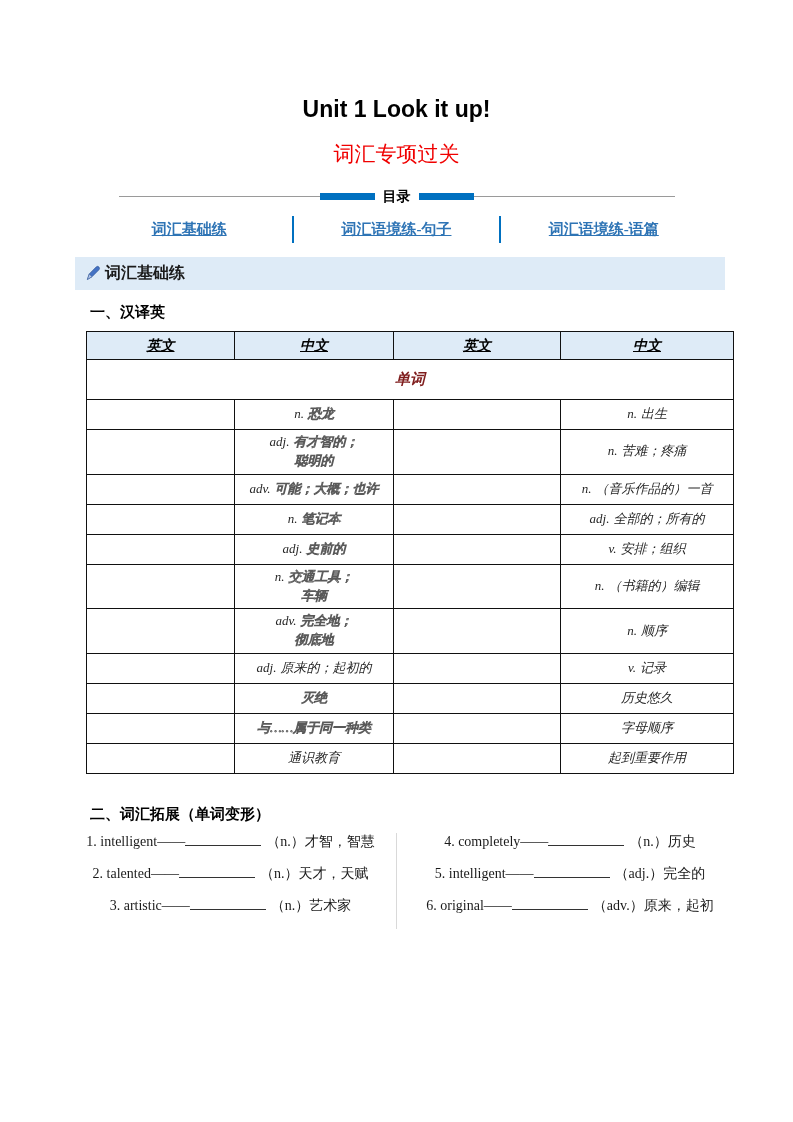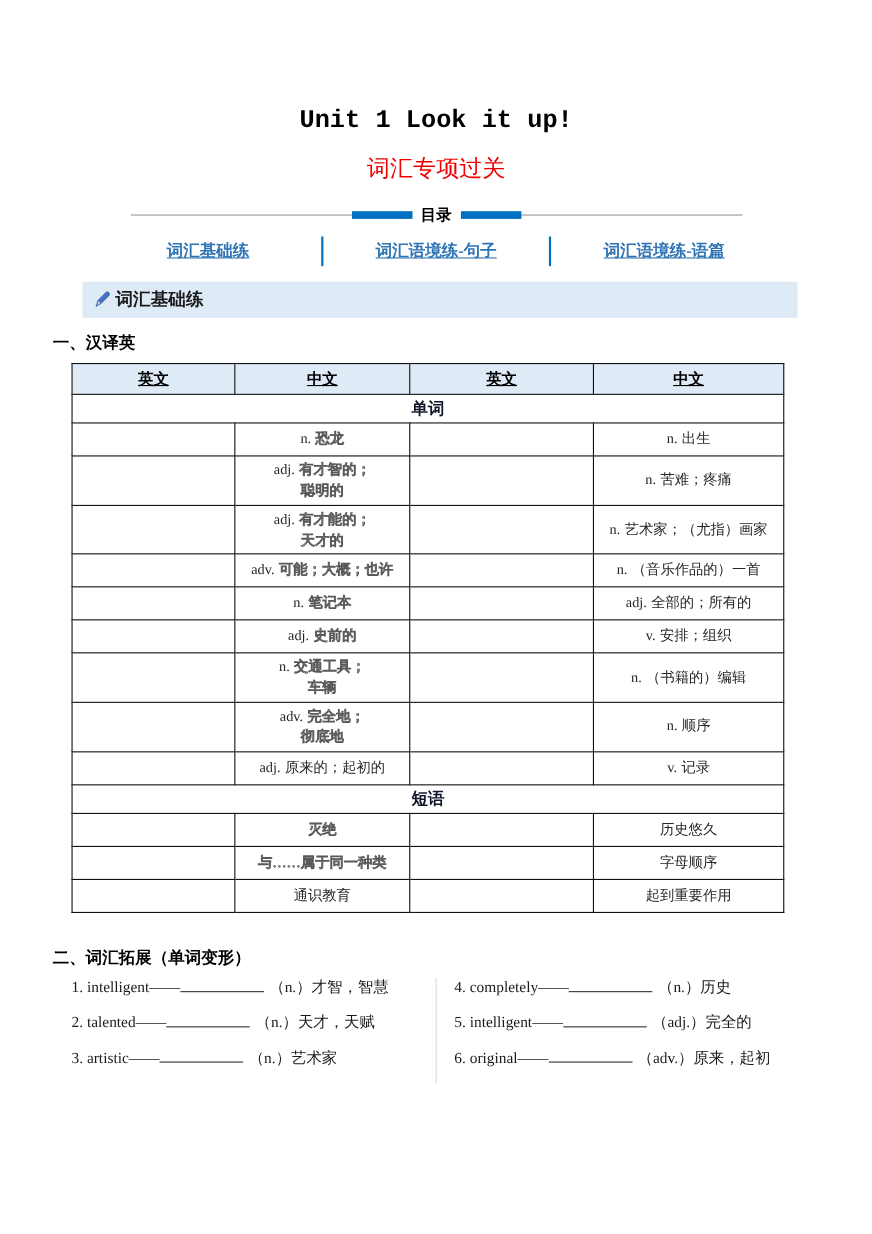--- a/index.html
+++ b/index.html
@@ -13,7 +13,7 @@
   
   .unit-title{
     margin:96px 0 0 0;text-align:center;
-    font-family:Liberation Mono, monospace;
+    font-family:Liberation Sans, sans-serif;
     font-size:23px;font-weight:bold;color:#000;
   }
   .subtitle{

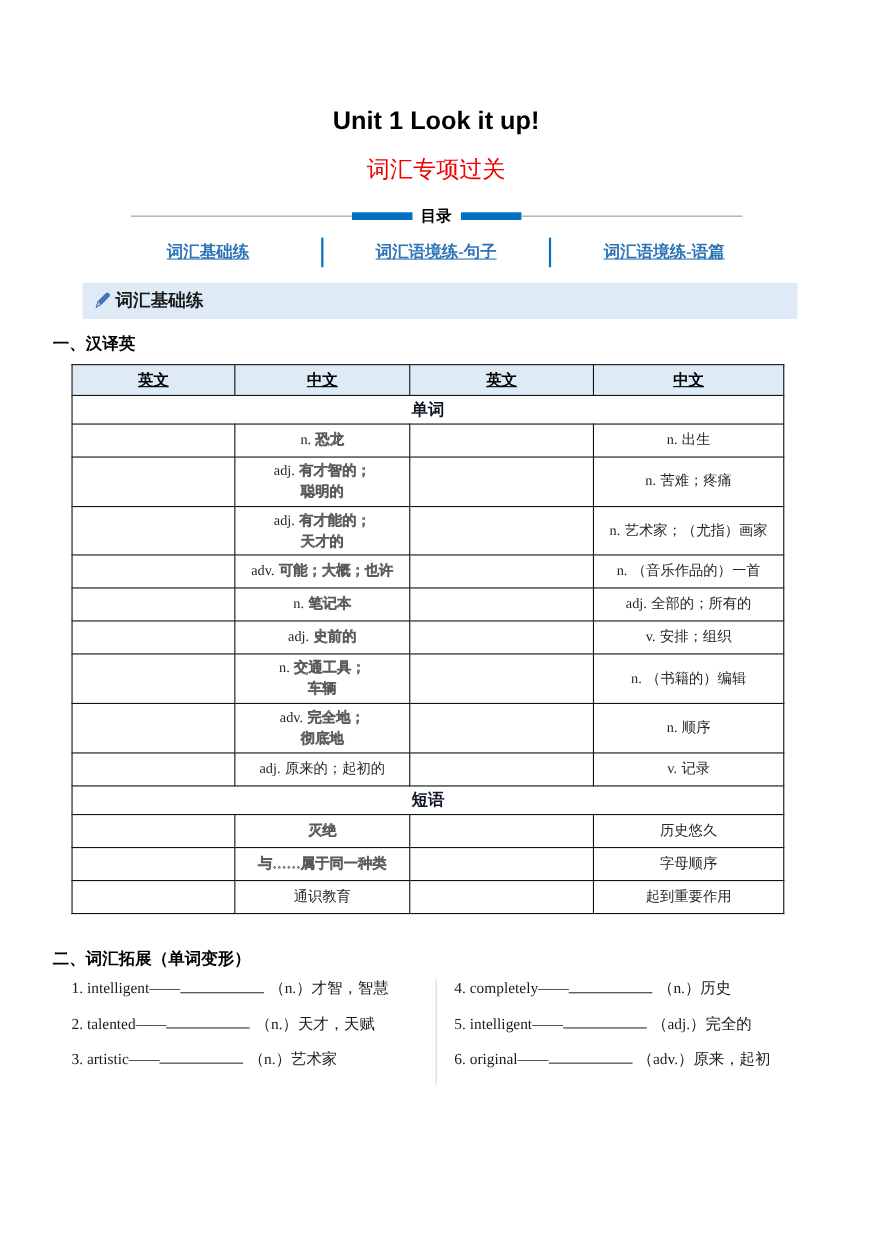--- a/index.html
+++ b/index.html
@@ -58,7 +58,7 @@
   }
 
   .cn-heading{
-    margin:13px 0 9px 48px;
+    margin:13px 0 9px 90px;
     font-family:"Liberation Sans","DejaVu Sans",sans-serif;
     font-size:15px;font-weight:bold;color:#000;
   }

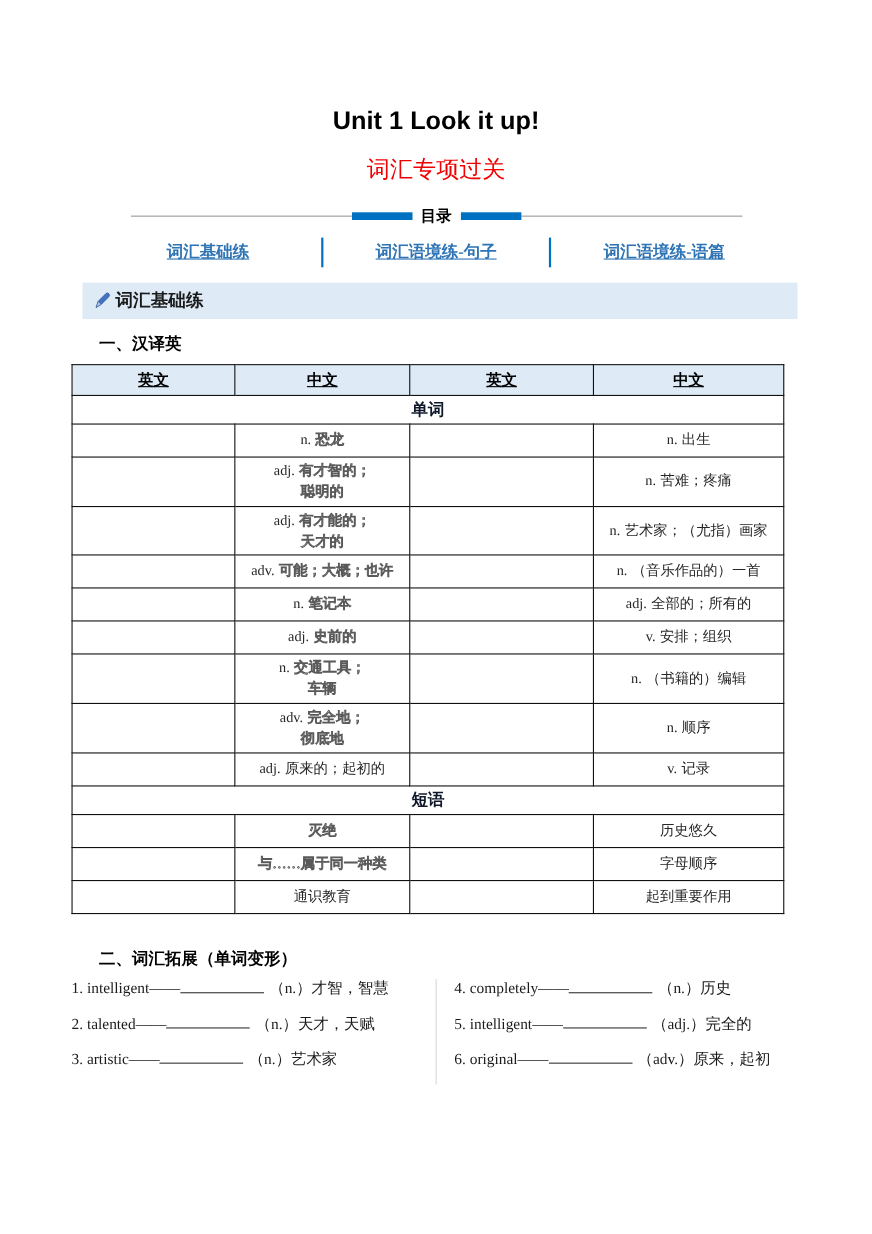--- a/index.html
+++ b/index.html
@@ -65,7 +65,7 @@
 
   
   table.vocab{
-    margin-left:65px;width:647px;border-collapse:collapse;table-layout:fixed;
+    margin-left:86px;width:647px;border-collapse:collapse;table-layout:fixed;font-style:italic;
   }
   table.vocab th,table.vocab td{
     border:1px solid #111;text-align:center;vertical-align:middle;

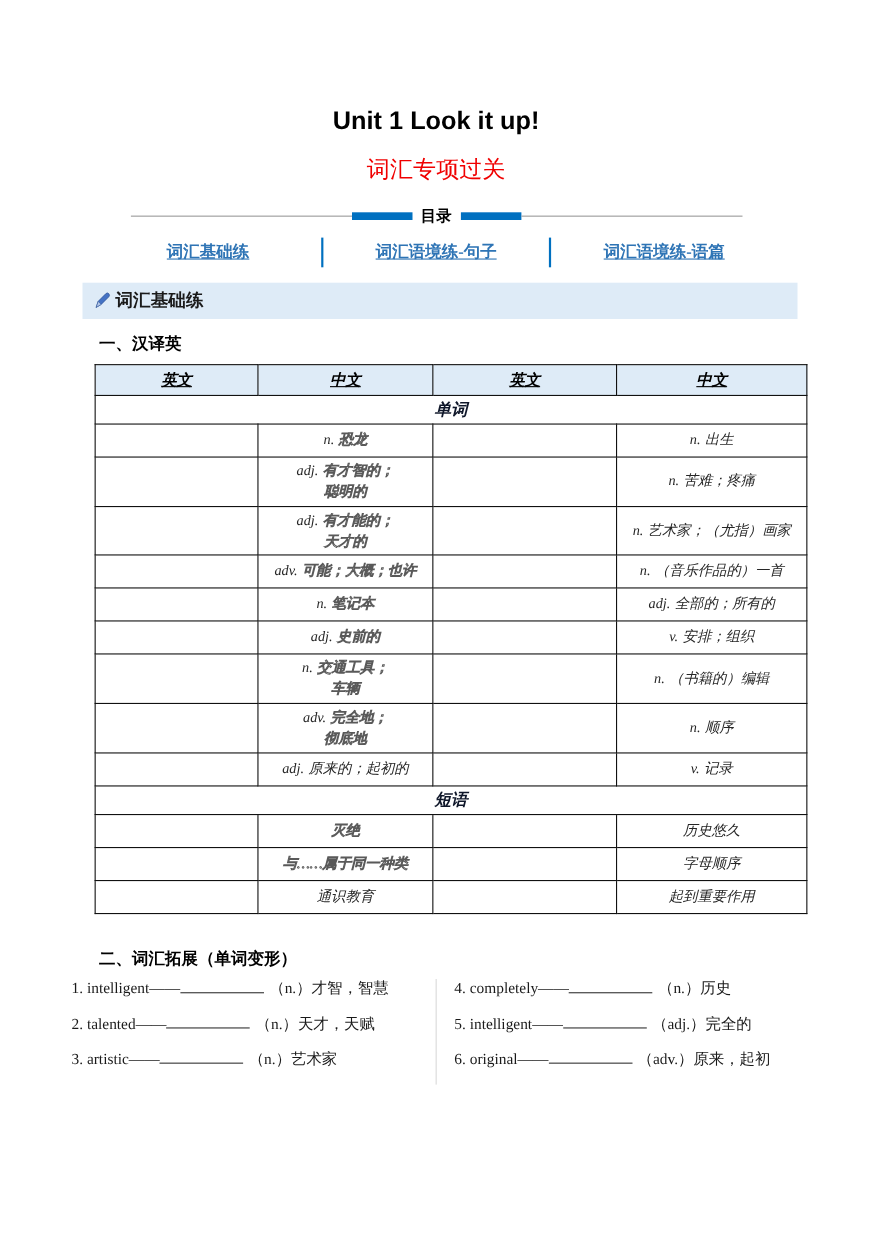--- a/index.html
+++ b/index.html
@@ -77,7 +77,7 @@
   }
   table.vocab th span{text-decoration:underline;}
   td.band{
-    height:26px;color:#0f172a;font-weight:bold;font-size:15px;
+    height:40px;color:#7f1d1d;font-weight:bold;font-size:15px;
   }
   td.c-en{height:30px;}
   td.c-zh{

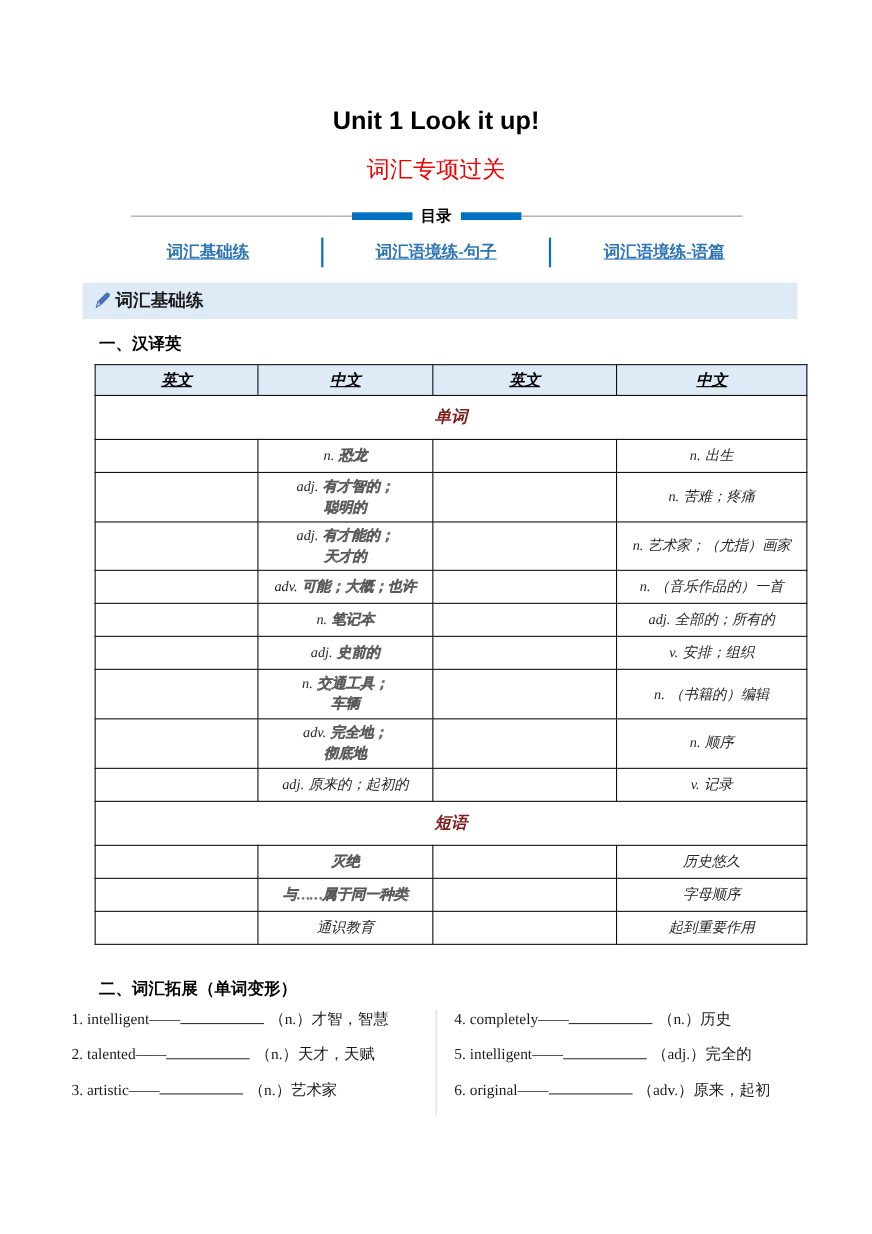--- a/index.html
+++ b/index.html
@@ -169,13 +169,6 @@
 聪明的</span></td>
           <td class="c-en"></td>
           <td class="c-zh"><span class="pos">n.</span><span class="zh">苦难；疼痛</span></td>
-        </tr>
-        <tr>
-          <td class="c-en"></td>
-          <td class="c-zh"><span class="pos">adj.</span><span class="zh hollow">有才能的；
-天才的</span></td>
-          <td class="c-en"></td>
-          <td class="c-zh"><span class="pos">n.</span><span class="zh">艺术家；（尤指）画家</span></td>
         </tr>
         <tr>
           <td class="c-en"></td>

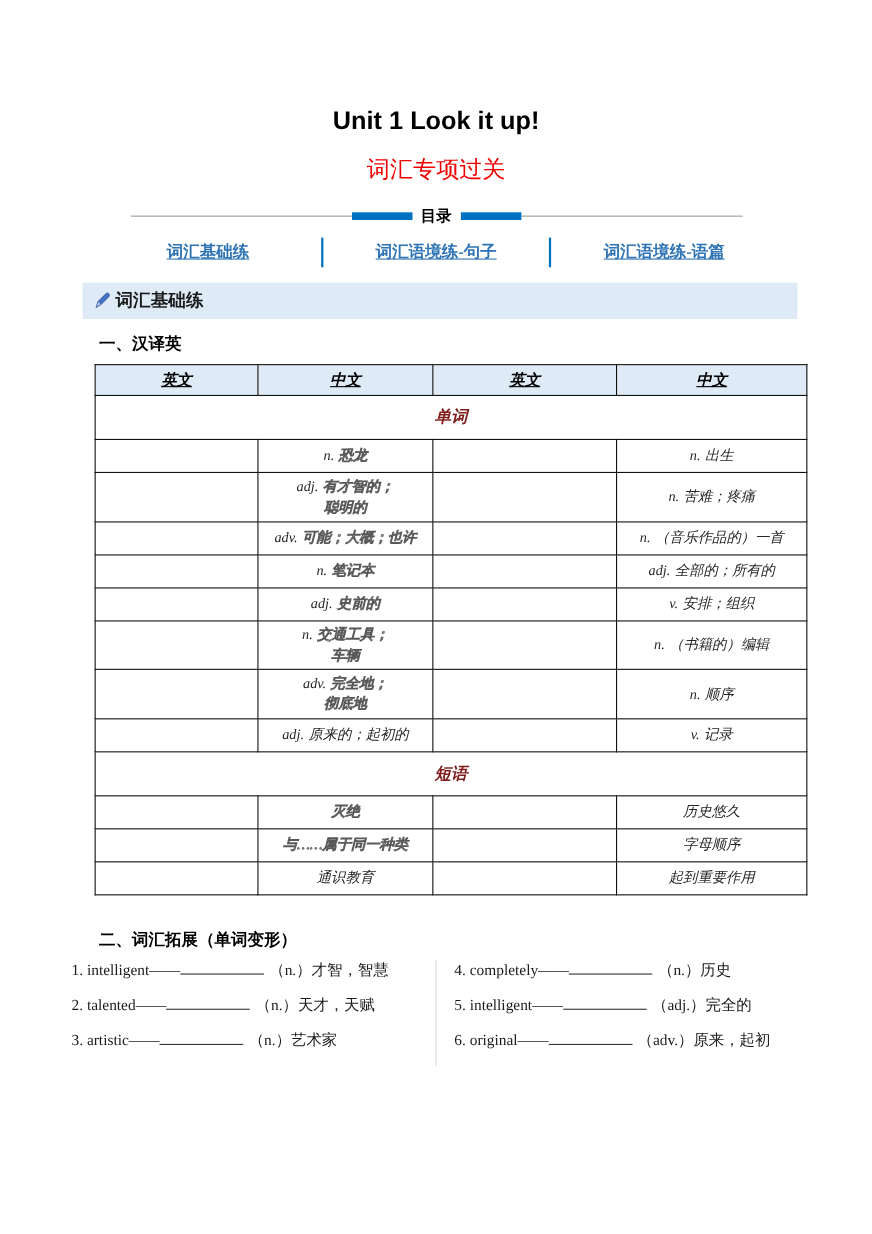--- a/index.html
+++ b/index.html
@@ -207,9 +207,6 @@
           <td class="c-zh"><span class="pos">adj.</span><span class="zh">原来的；起初的</span></td>
           <td class="c-en"></td>
           <td class="c-zh"><span class="pos">v.</span><span class="zh">记录</span></td>
-        </tr>
-        <tr>
-          <td class="band" colspan="4">短语</td>
         </tr>
         <tr>
           <td class="c-en"></td>

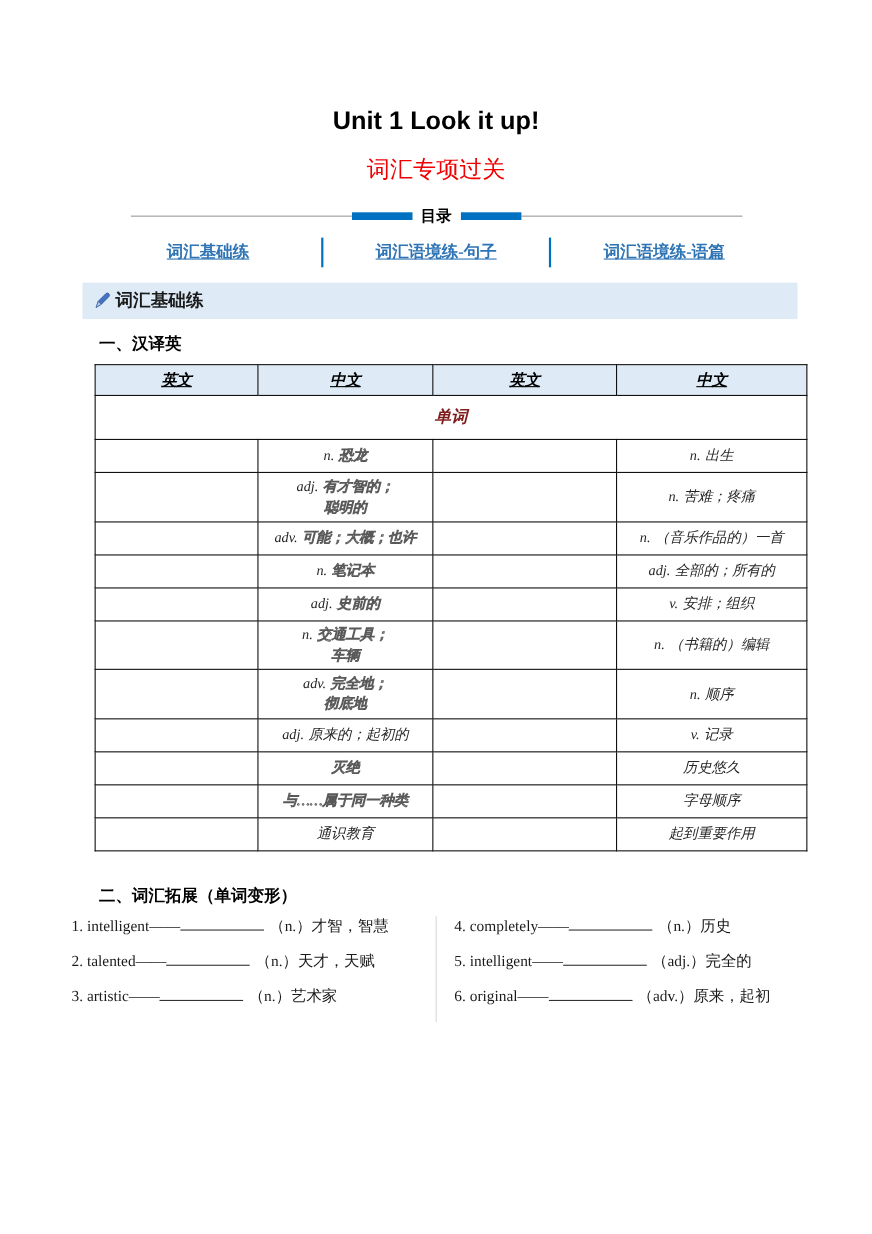--- a/index.html
+++ b/index.html
@@ -93,7 +93,7 @@
   
   .part2-heading{margin-top:31px;}
   .ext-grid{margin-left:65px;width:662px;display:flex;}
-  .ext-col{width:50%;box-sizing:border-box;}
+  .ext-col{width:50%;box-sizing:border-box;text-align:center;}
   .ext-col.right{border-left:1px solid #D9D9D9;padding-left:16px;}
   .ext-item{
     font-size:14px;color:#1a1a1a;margin-bottom:14px;white-space:nowrap;

